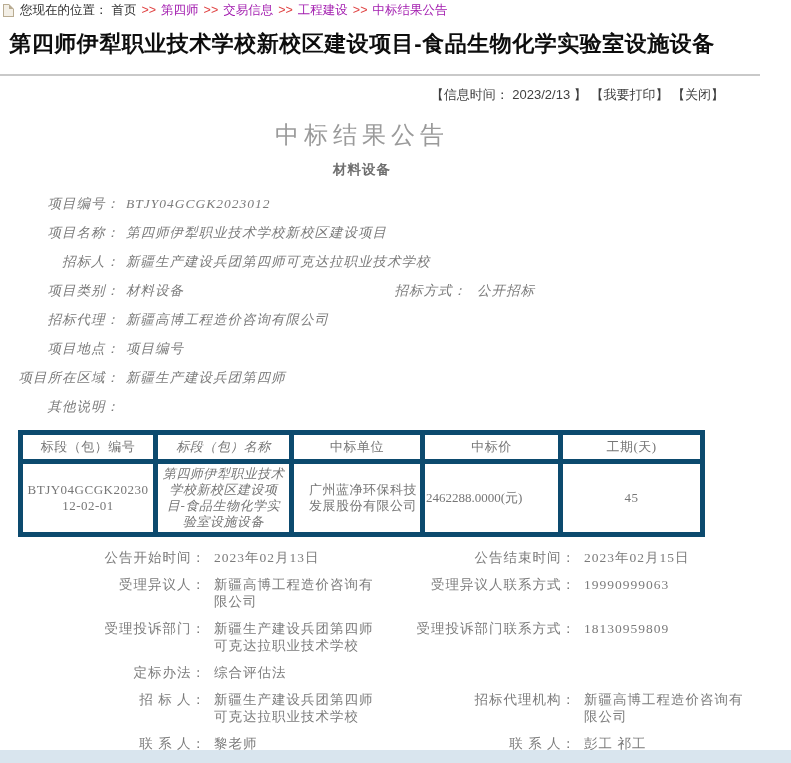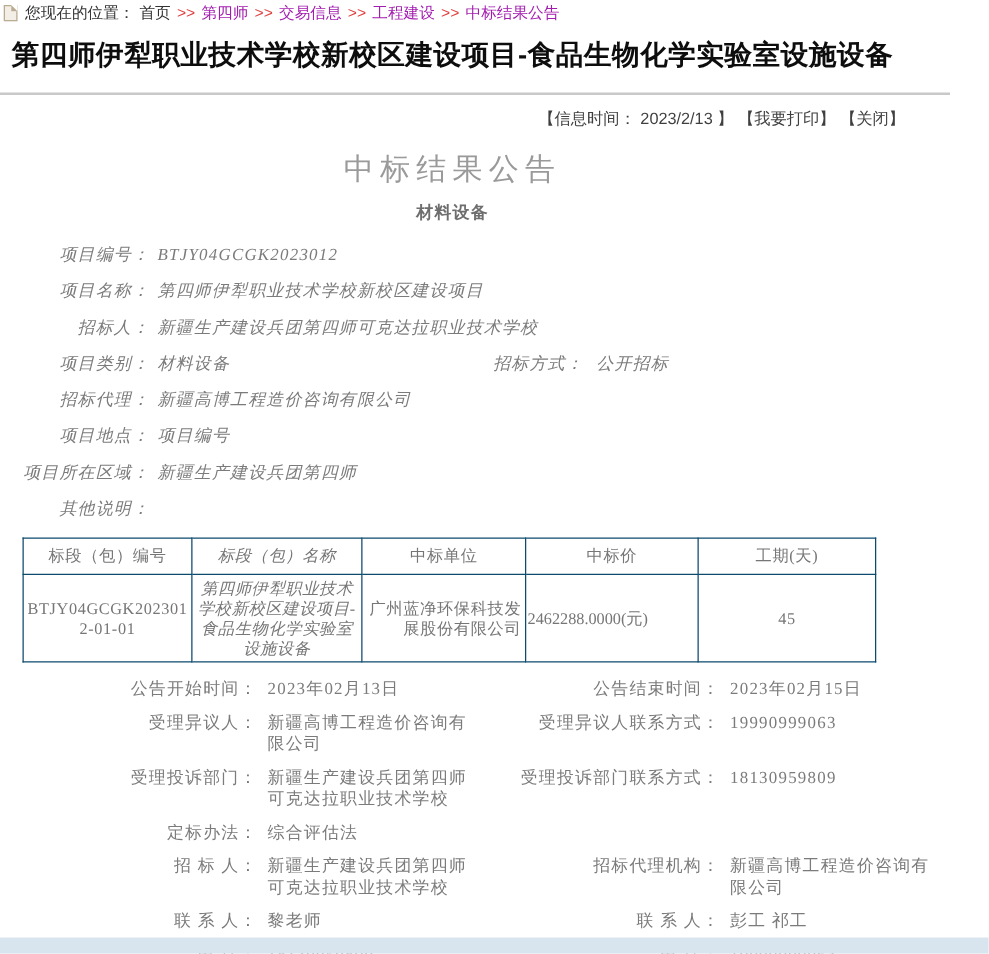--- a/index.html
+++ b/index.html
@@ -43,7 +43,7 @@
   
   .rtable { margin:9px 0 0 18px; border-collapse:collapse; table-layout:fixed;
     font-family:"Liberation Serif","DejaVu Serif",serif; font-size:13px; color:#767676; }
-  .rtable th, .rtable td { border:1px solid #0c4a6e; padding:2px 3px; font-weight:normal;
+  .rtable th, .rtable td { border:5px solid #0c4a6e; padding:2px 3px; font-weight:normal;
     text-align:center; line-height:16px; letter-spacing:0.5px; }
   .rtable th { height:29px; }
   .rtable td { height:70px; vertical-align:middle; }

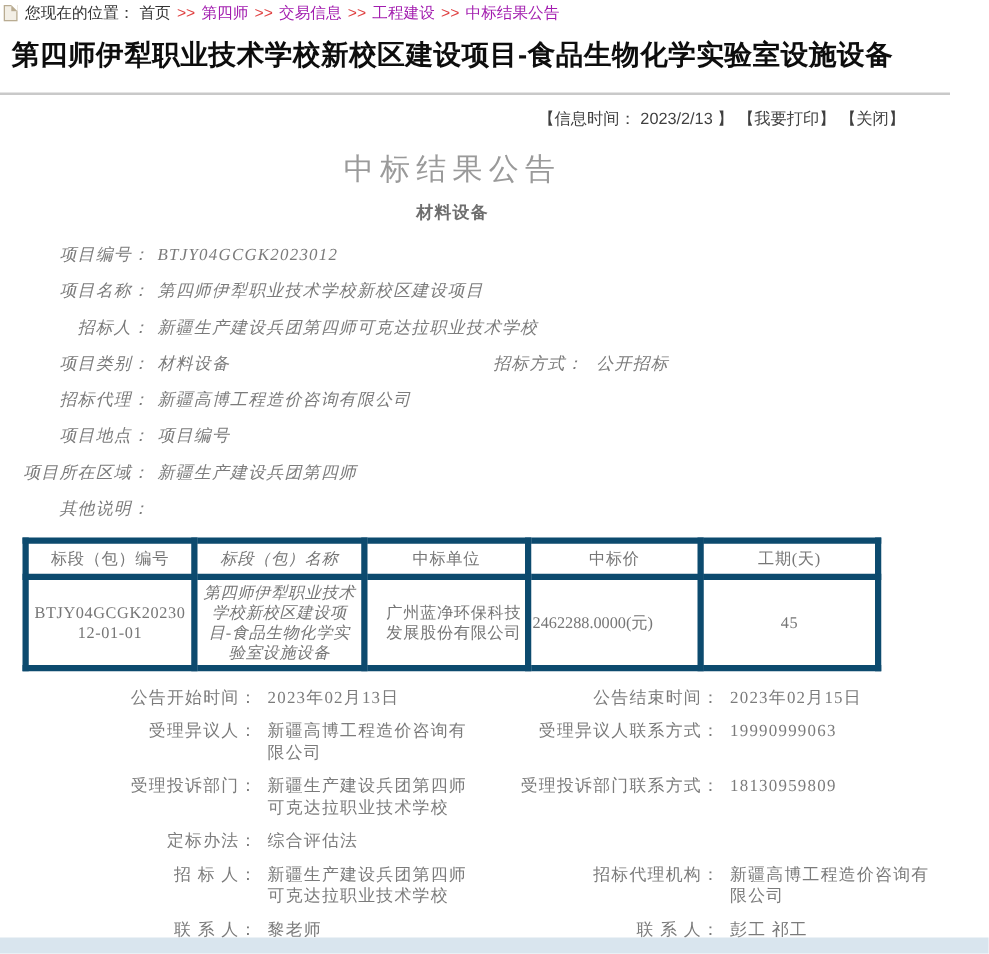--- a/index.html
+++ b/index.html
@@ -136,7 +136,7 @@
     </thead>
     <tbody>
       <tr>
-        <td class="c0">BTJY04GCGK2023012-01-01</td>
+        <td class="c0">BTJY04GCGK2023012-02-01</td>
         <td class="c1">第四师伊犁职业技术学校新校区建设项目-食品生物化学实验室设施设备</td>
         <td class="c2">广州蓝净环保科技发展股份有限公司</td>
         <td class="c3">2462288.0000(元)</td>

